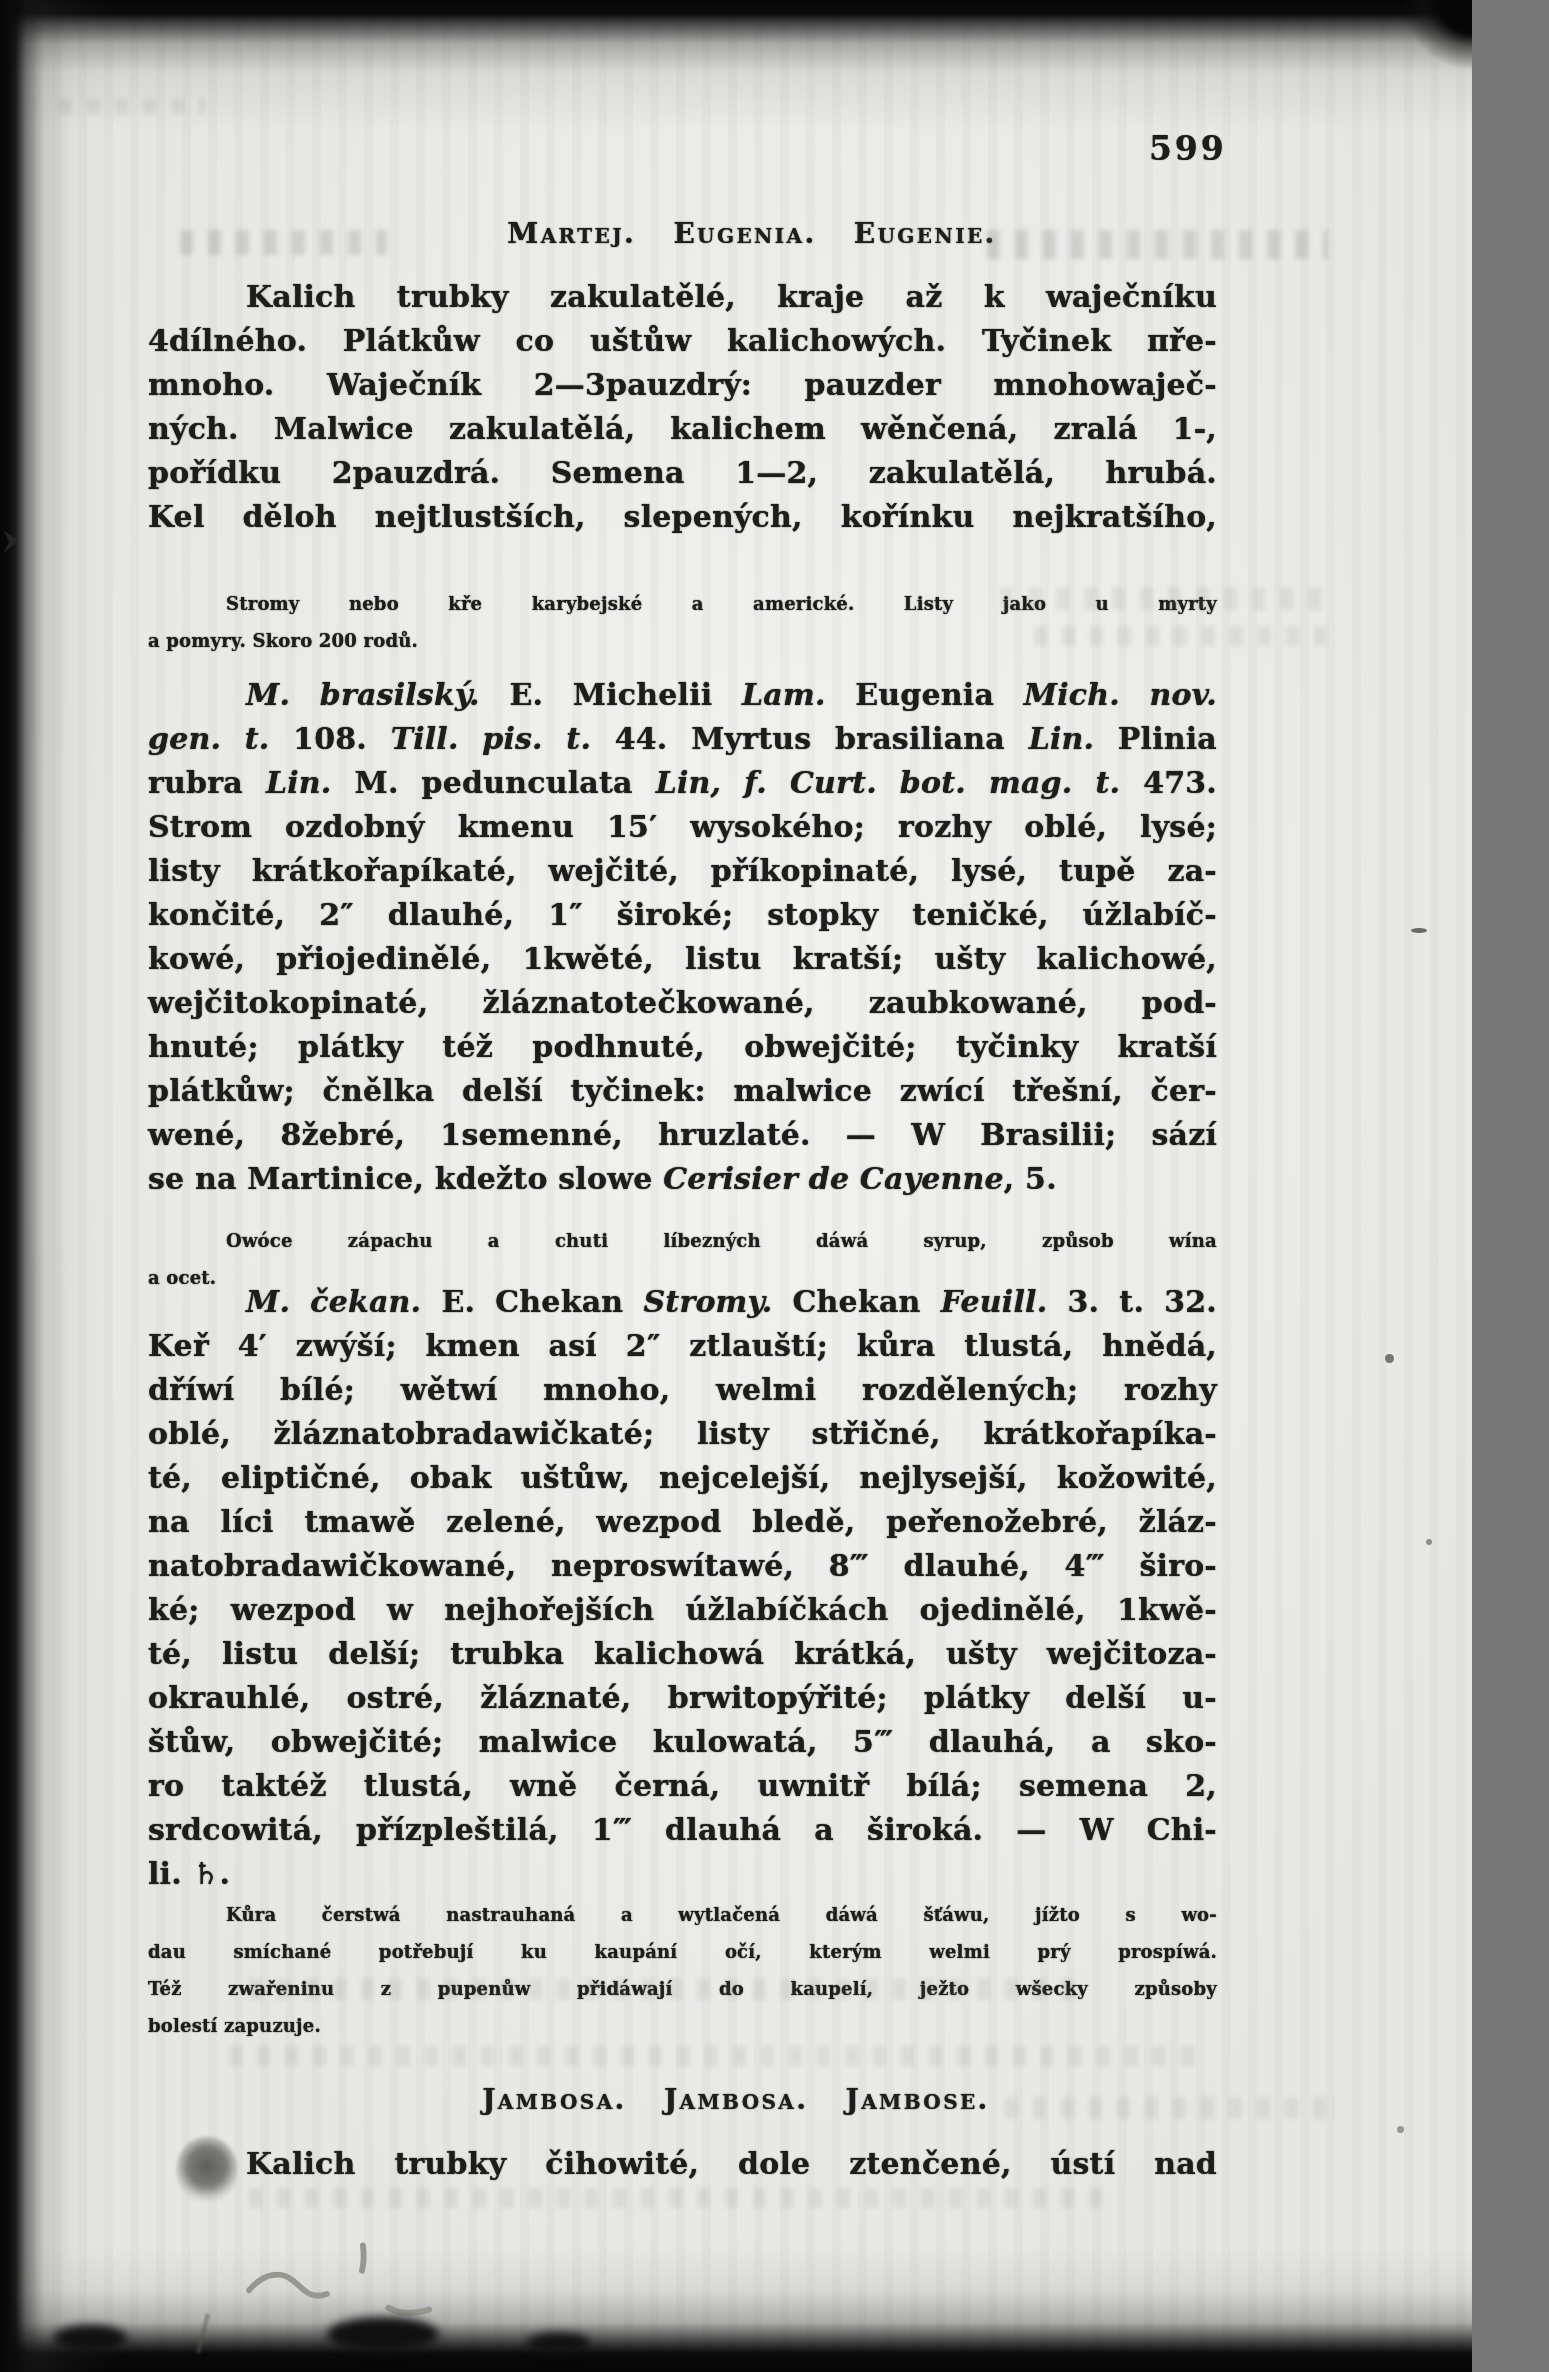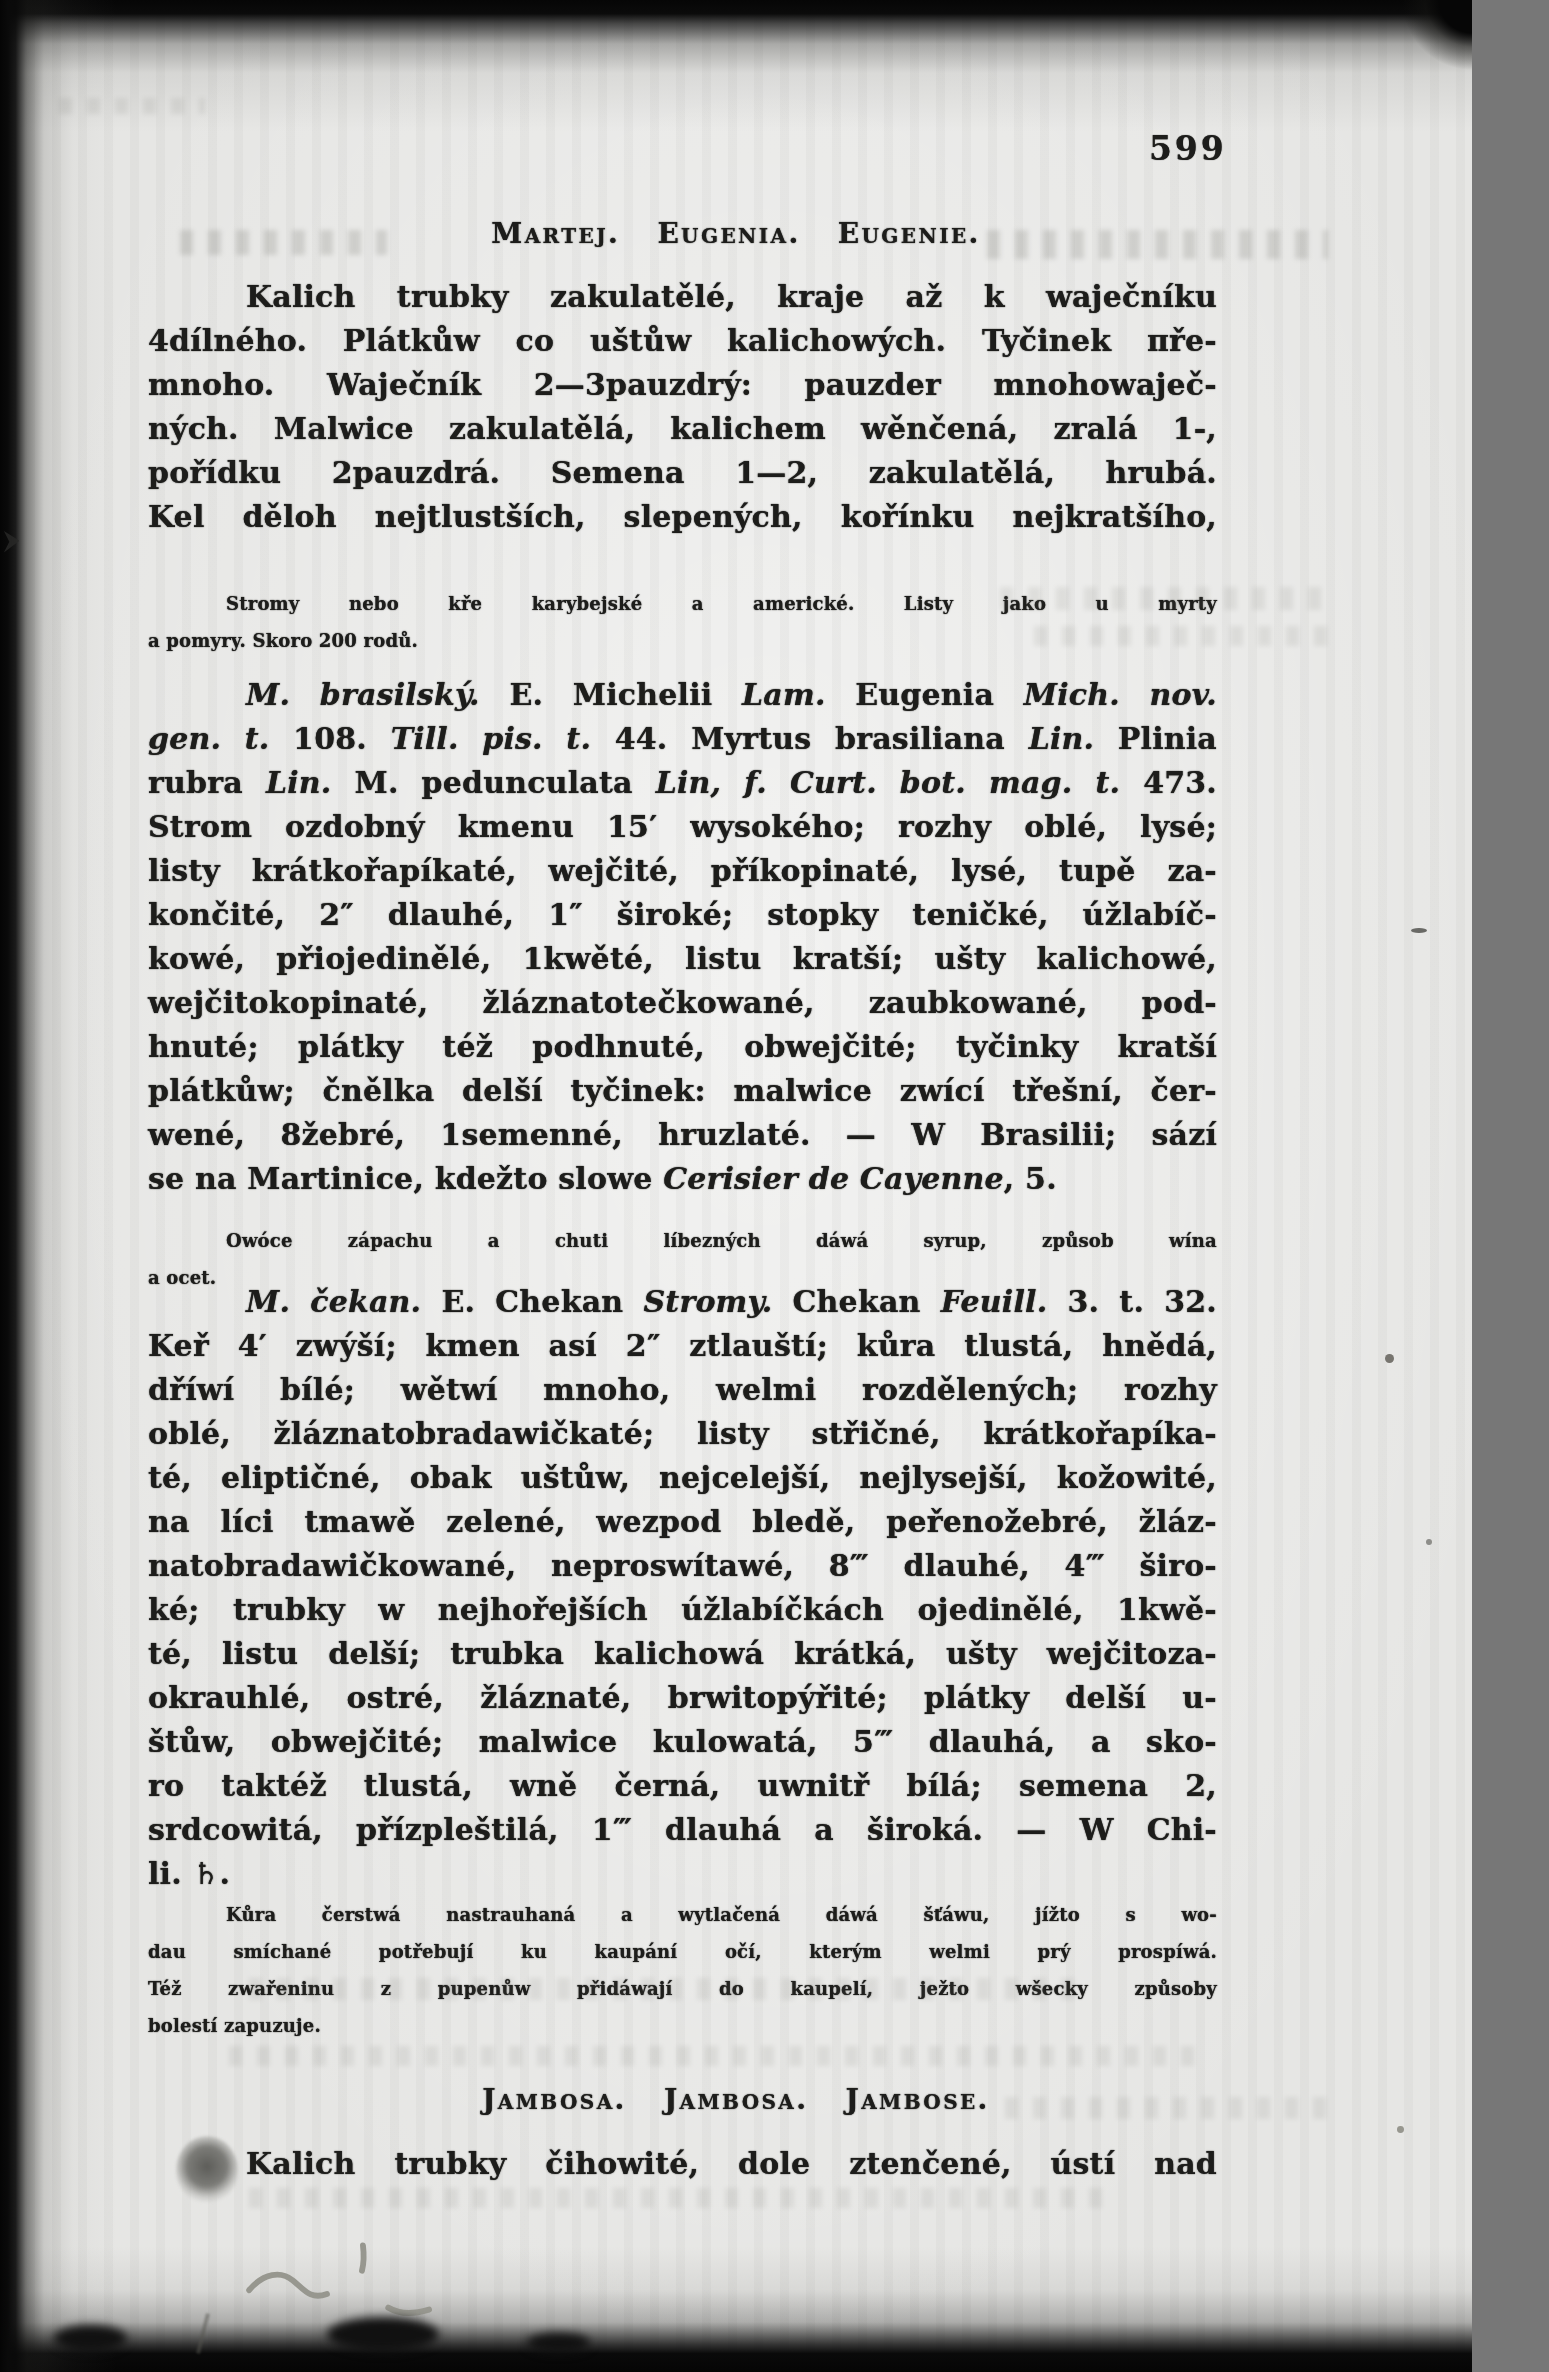--- a/index.html
+++ b/index.html
@@ -58,7 +58,7 @@
 
   <div class="pageno">599</div>
 
-  <div class="header" style="top:217px;">Martej. Eugenia. Eugenie.</div>
+  <div class="header" style="top:217px;margin-left:16px;">Martej. Eugenia. Eugenie.</div>
 
   <div class="column">
 

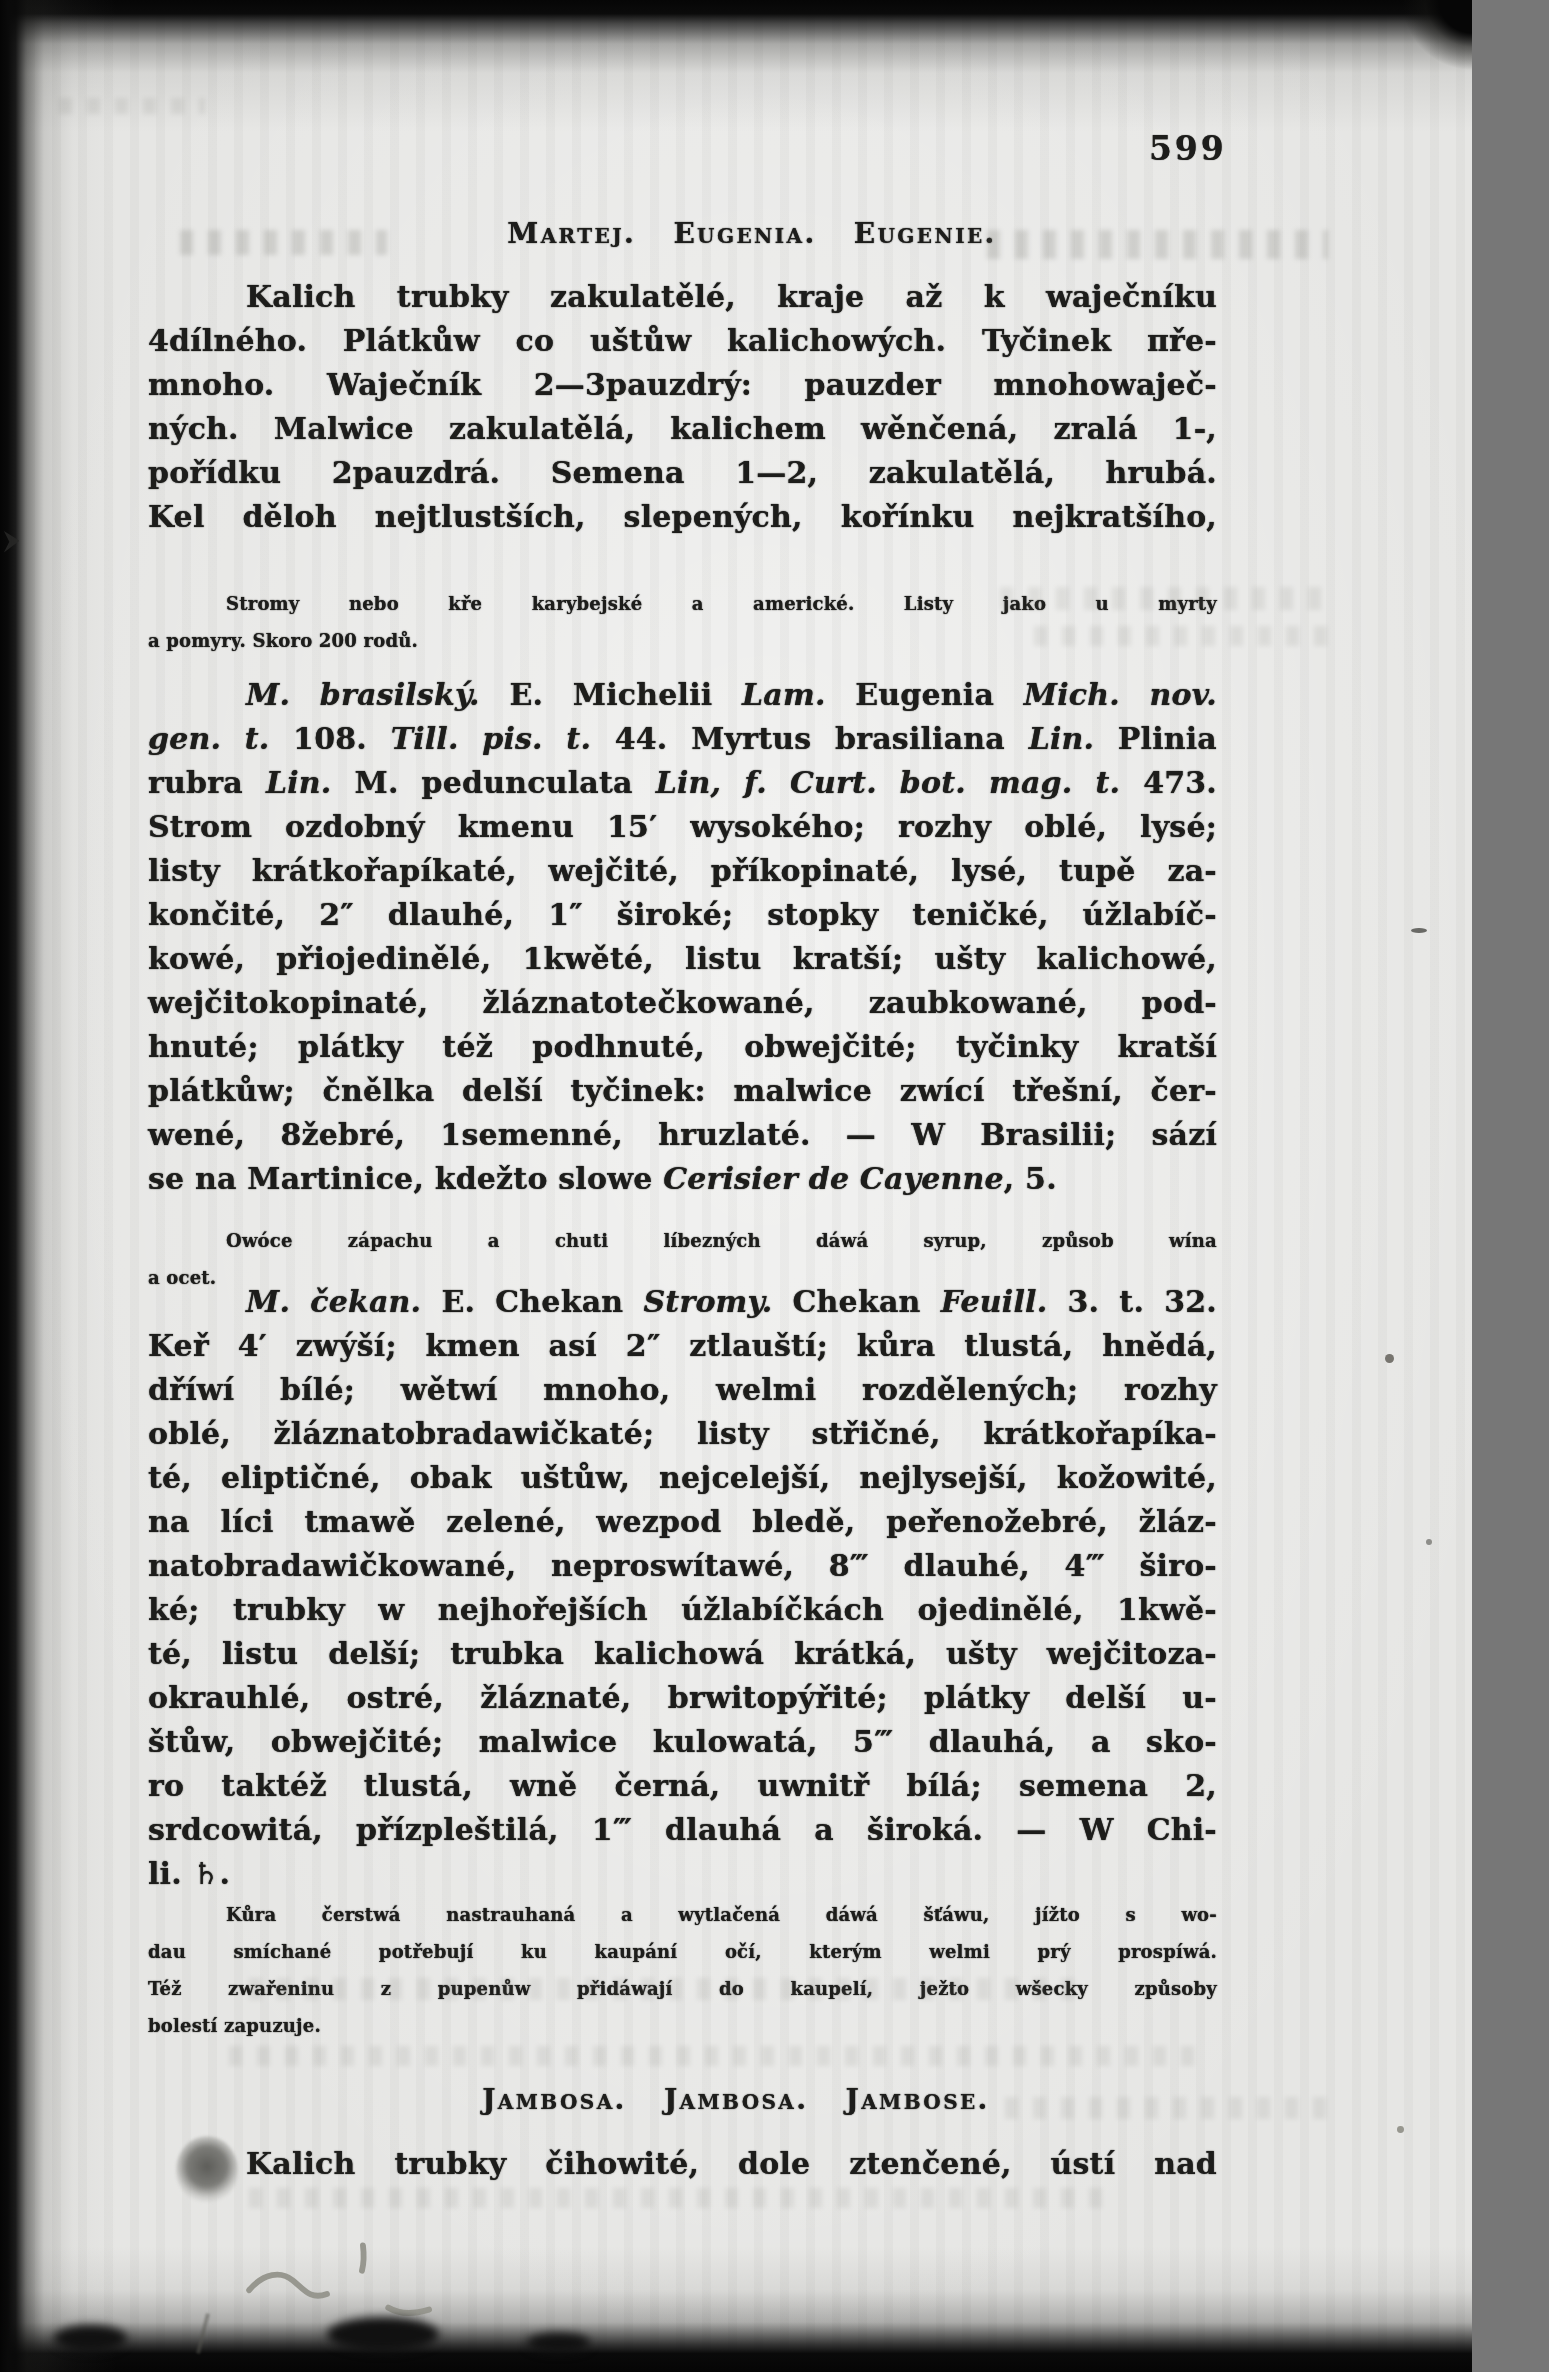--- a/index.html
+++ b/index.html
@@ -104,7 +104,7 @@
       <span class="line">té, eliptičné, obak uštůw, nejcelejší, nejlysejší, kožowité,</span>
       <span class="line">na líci tmawě zelené, wezpod bledě, peřenožebré, žláz-</span>
       <span class="line">natobradawičkowané, neproswítawé, 8‴ dlauhé, 4‴ širo-</span>
-      <span class="line">ké; trubky w nejhořejších úžlabíčkách ojedinělé, 1kwě-</span>
+      <span class="line">ké; wezpod w nejhořejších úžlabíčkách ojedinělé, 1kwě-</span>
       <span class="line">té, listu delší; trubka kalichowá krátká, ušty wejčitoza-</span>
       <span class="line">okrauhlé, ostré, žláznaté, brwitopýřité; plátky delší u-</span>
       <span class="line">štůw, obwejčité; malwice kulowatá, 5‴ dlauhá, a sko-</span>

